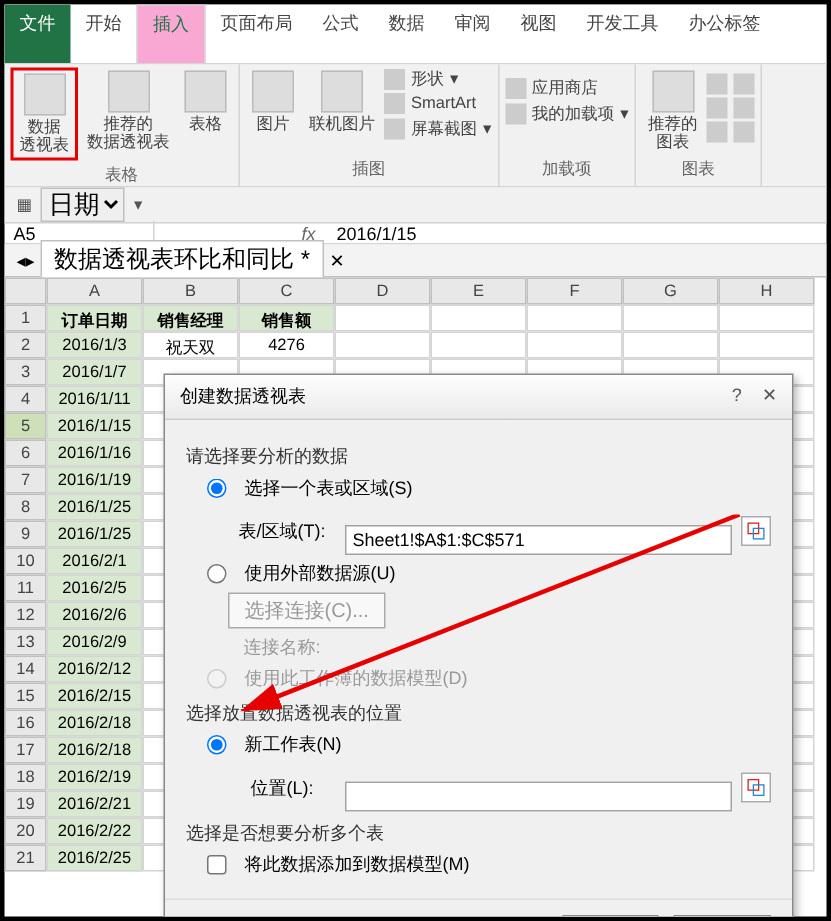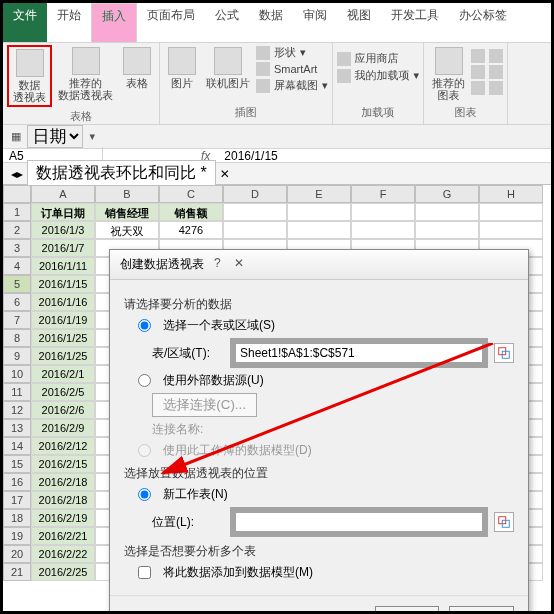--- a/index.html
+++ b/index.html
@@ -49,7 +49,7 @@
 
 
 .dialog { position: absolute; left: 106px; top: 246px; width: 420px; background: #f0f0f0; border: 1px solid #888; box-shadow: 2px 2px 6px rgba(0,0,0,0.3); font-size: 12px; }
-.dlg-title { background: linear-gradient(#fdfdfd,#eaeaea); padding: 6px 10px; border-bottom: 1px solid #ccc; display: flex; }
+.dlg-title { background: linear-gradient(#fdfdfd,#eaeaea); padding: 6px 10px; border-bottom: 1px solid #ccc; display: flex; justify-content: space-between; }
 .dlg-title .controls span { margin-left: 10px; color: #555; cursor: pointer; }
 .dlg-body { padding: 10px 14px; }
 .section-lbl { margin: 6px 0 4px; color: #333; }

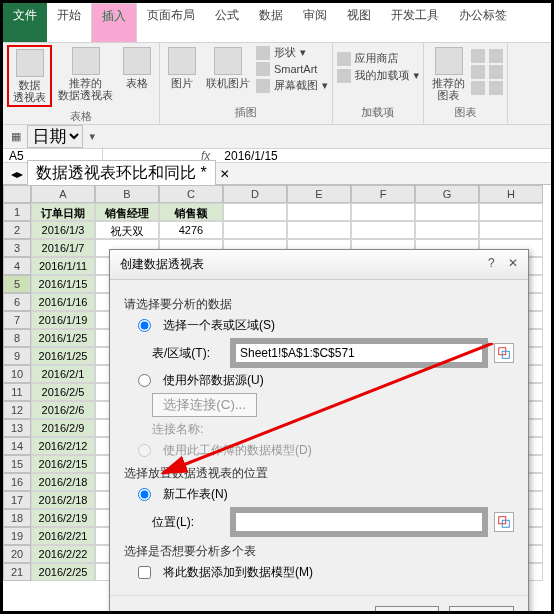--- a/index.html
+++ b/index.html
@@ -55,7 +55,7 @@
 .section-lbl { margin: 6px 0 4px; color: #333; }
 .radio-row, .check-row { display: flex; align-items: center; gap: 12px; margin: 4px 0 4px 14px; }
 .field-row { display: flex; align-items: center; gap: 6px; margin: 4px 0 4px 28px; }
-.field-row label { min-width: 72px; text-align: left; }
+.field-row label { min-width: 72px; text-align: center; }
 .field-row input[type=text] { flex: 1; border: 6px solid #a3a3a3; padding: 2px 4px; font-size: 12px; }
 .range-btn { width: 20px; height: 20px; border: 1px solid #aaa; background: #fff; display: flex; align-items: center; justify-content: center; cursor: pointer; }
 .range-btn svg { width: 14px; height: 14px; }

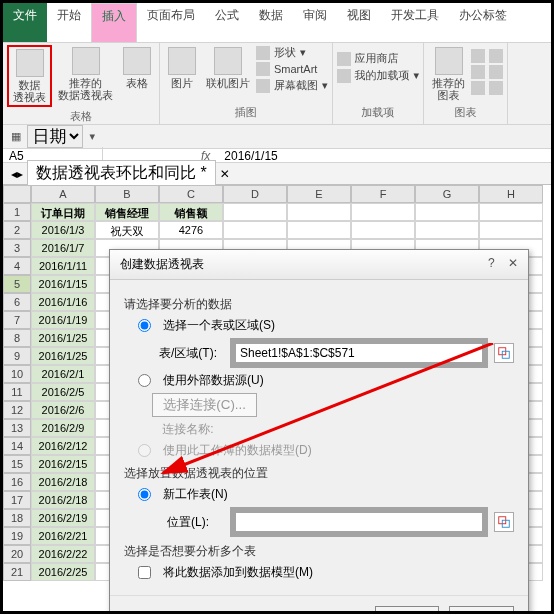--- a/index.html
+++ b/index.html
@@ -56,7 +56,7 @@
 .radio-row, .check-row { display: flex; align-items: center; gap: 12px; margin: 4px 0 4px 14px; }
 .field-row { display: flex; align-items: center; gap: 6px; margin: 4px 0 4px 28px; }
 .field-row label { min-width: 72px; text-align: center; }
-.field-row input[type=text] { flex: 1; border: 6px solid #a3a3a3; padding: 2px 4px; font-size: 12px; }
+.field-row input[type=text] { flex: 1; border: 1px solid #a3a3a3; padding: 2px 4px; font-size: 12px; margin-top: 12px; }
 .range-btn { width: 20px; height: 20px; border: 1px solid #aaa; background: #fff; display: flex; align-items: center; justify-content: center; cursor: pointer; }
 .range-btn svg { width: 14px; height: 14px; }
 .conn-btn { border: 1px solid #aaa; background: #f8f8f8; padding: 2px 10px; margin-left: 28px; color: #888; }

